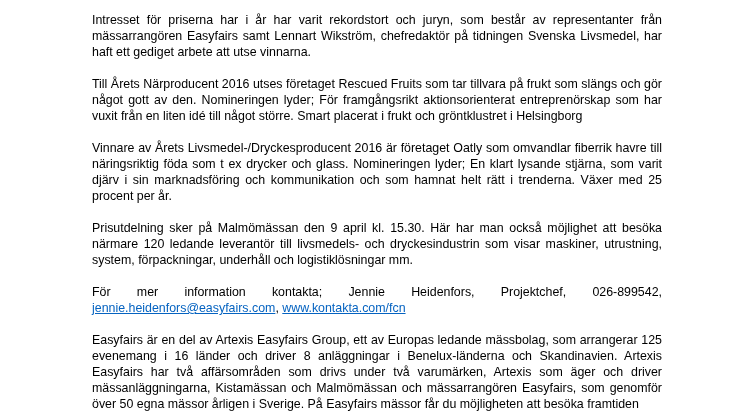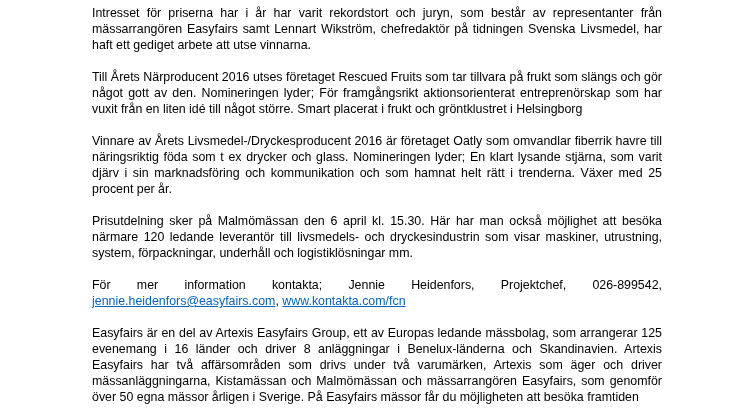--- a/index.html
+++ b/index.html
@@ -17,7 +17,7 @@
     box-sizing: border-box;
     width: 746px;
     height: 419px;
-    padding: 5px 84px 0 92px;
+    padding: 12px 84px 0 92px;
     color: #000000;
     overflow: hidden;
   }

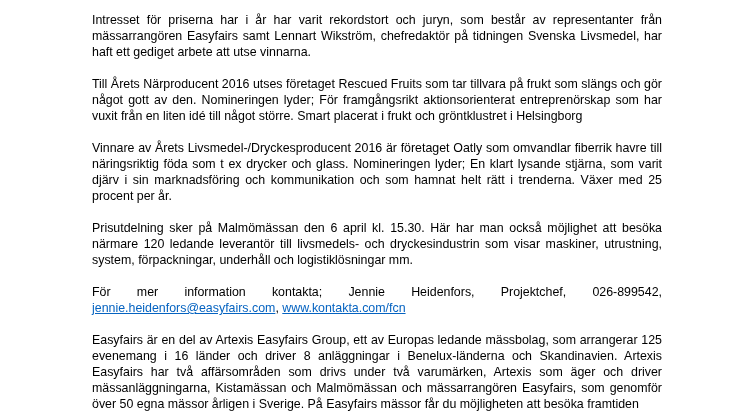--- a/index.html
+++ b/index.html
@@ -43,7 +43,7 @@
 
   <p>Vinnare av Årets Livsmedel-/Dryckesproducent 2016 är företaget Oatly som omvandlar fiberrik havre till näringsriktig föda som t ex drycker och glass. Nomineringen lyder; En klart lysande stjärna, som varit djärv i sin marknadsföring och kommunikation och som hamnat helt rätt i trenderna. Växer med 25 procent per år.</p>
 
-  <p>Prisutdelning sker på Malmömässan den 6 april kl. 15.30. Här har man också möjlighet att besöka närmare 120 ledande leverantör till livsmedels- och dryckesindustrin som visar maskiner, utrustning, system, förpackningar, underhåll och logistiklösningar mm.</p>
+  <p>Prisutdelning sker på Malmömässan den 9 april kl. 15.30. Här har man också möjlighet att besöka närmare 120 ledande leverantör till livsmedels- och dryckesindustrin som visar maskiner, utrustning, system, förpackningar, underhåll och logistiklösningar mm.</p>
 
   <p><span>För mer information kontakta; Jennie Heidenfors, Projektchef, 026-899542, </span><a href="#">jennie.heidenfors@easyfairs.com</a><span>, </span><a href="#">www.kontakta.com/fcn</a></p>
 

